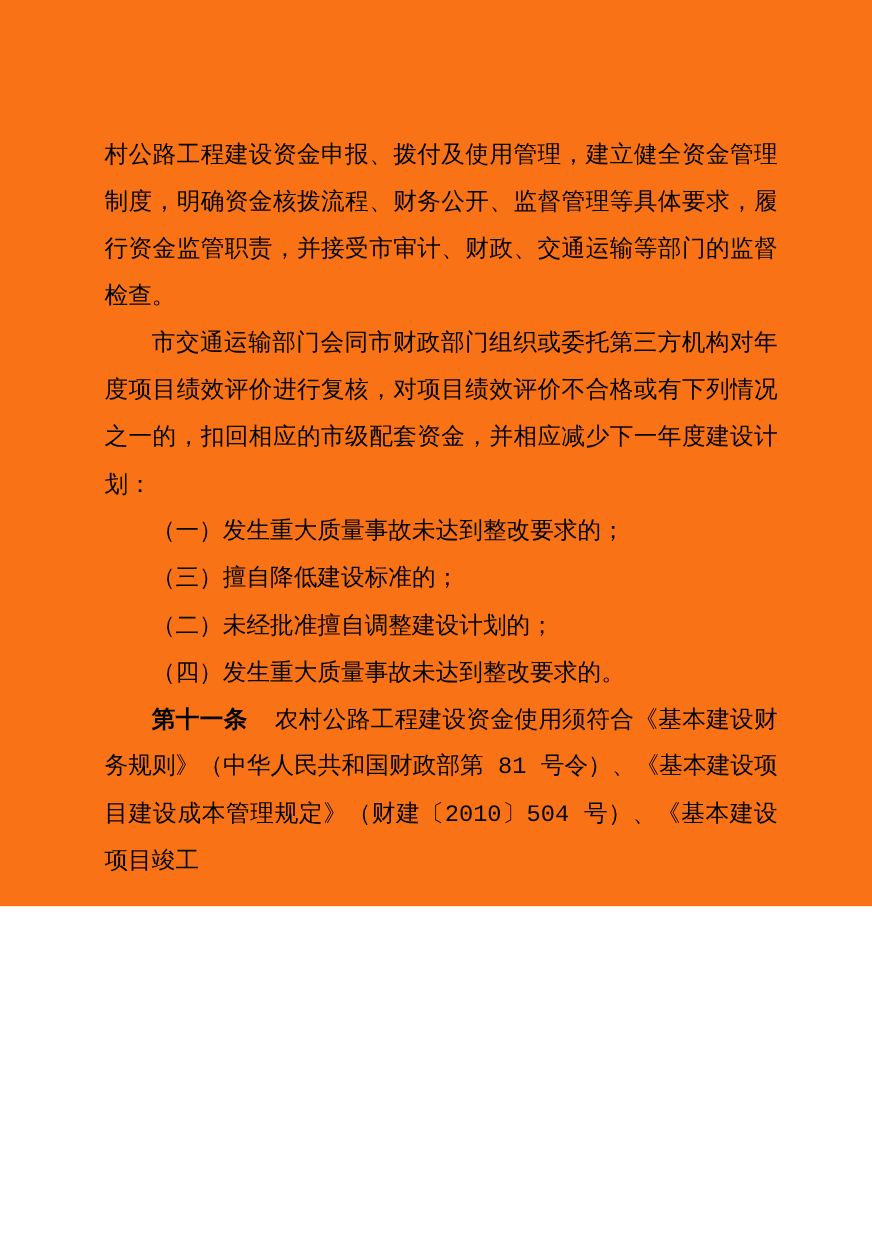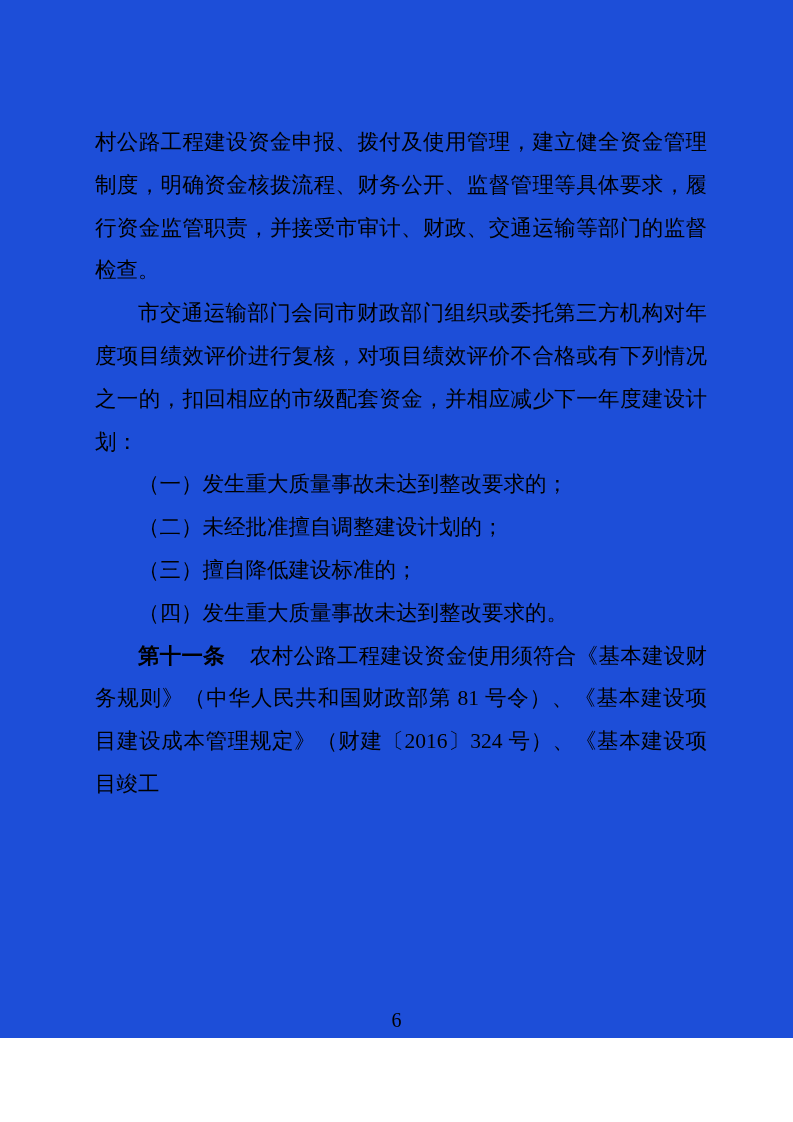--- a/index.html
+++ b/index.html
@@ -10,11 +10,11 @@
   .page {
     position: relative;
     width: 793px;
-    height: 1038px;
-    background: #1d4ed8;
+    height: 824px;
+    background: #f97316;
     box-sizing: border-box;
     overflow: hidden;
-    font-family: Liberation Serif, serif;
+    font-family: Liberation Mono, monospace;
     color: #000000;
   }
   .doc-content {

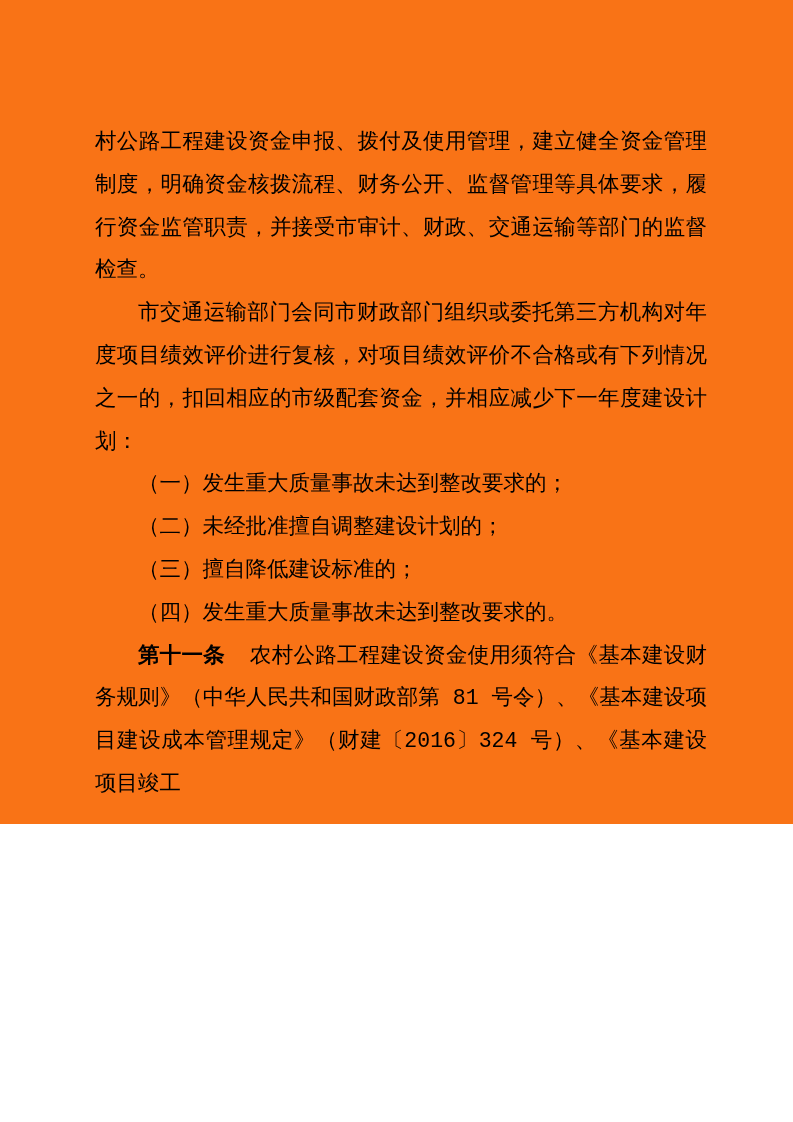--- a/index.html
+++ b/index.html
@@ -56,8 +56,8 @@
       <p class="para"><span>村公路工程建设资金申报、拨付及使用管理，建立健全资金管理制度，明确资金核拨流程、财务公开、监督管理等具体要求，履行资金监管职责，并接受市审计、财政、交通运输等部门的监督检查。</span></p>
       <p class="para indent"><span>市交通运输部门会同市财政部门组织或委托第三方机构对年度项目绩效评价进行复核，对项目绩效评价不合格或有下列情况之一的，扣回相应的市级配套资金，并相应减少下一年度建设计划：</span></p>
       <p class="para indent"><span>（一）发生重大质量事故未达到整改要求的；</span></p>
+      <p class="para indent"><span>（三）擅自降低建设标准的；</span></p>
       <p class="para indent"><span>（二）未经批准擅自调整建设计划的；</span></p>
-      <p class="para indent"><span>（三）擅自降低建设标准的；</span></p>
       <p class="para indent"><span>（四）发生重大质量事故未达到整改要求的。</span></p>
       <p class="para indent"><span class="article-label">第十一条</span><span>农村公路工程建设资金使用须符合《基本建设财务规则》（中华人民共和国财政部第 81 号令）、《基本建设项目建设成本管理规定》（财建〔2016〕324 号）、《基本建设项目竣工</span></p>
     </div>

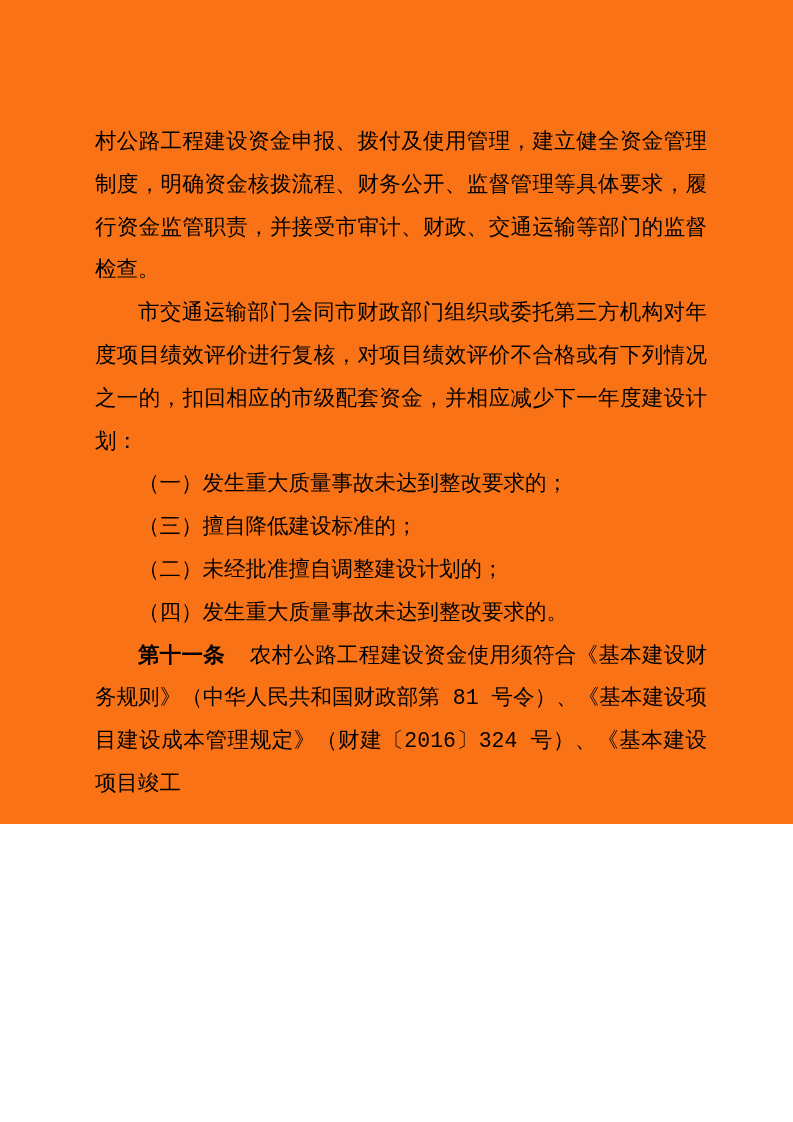--- a/index.html
+++ b/index.html
@@ -59,7 +59,7 @@
       <p class="para indent"><span>（三）擅自降低建设标准的；</span></p>
       <p class="para indent"><span>（二）未经批准擅自调整建设计划的；</span></p>
       <p class="para indent"><span>（四）发生重大质量事故未达到整改要求的。</span></p>
-      <p class="para indent"><span class="article-label">第十一条</span><span>农村公路工程建设资金使用须符合《基本建设财务规则》（中华人民共和国财政部第 81 号令）、《基本建设项目建设成本管理规定》（财建〔2016〕324 号）、《基本建设项目竣工</span></p>
+      <p class="para indent"><span class="article-label">第十一条</span><span>农村公路工程建设资金使用须符合《基本建设财务规则》（中华人民共和国财政部第 81 号令）、《基本建设项目建设成本管理规定》（财建〔2010〕504 号）、《基本建设项目竣工</span></p>
     </div>
   <div class="page-footer">
     <span>6</span>

